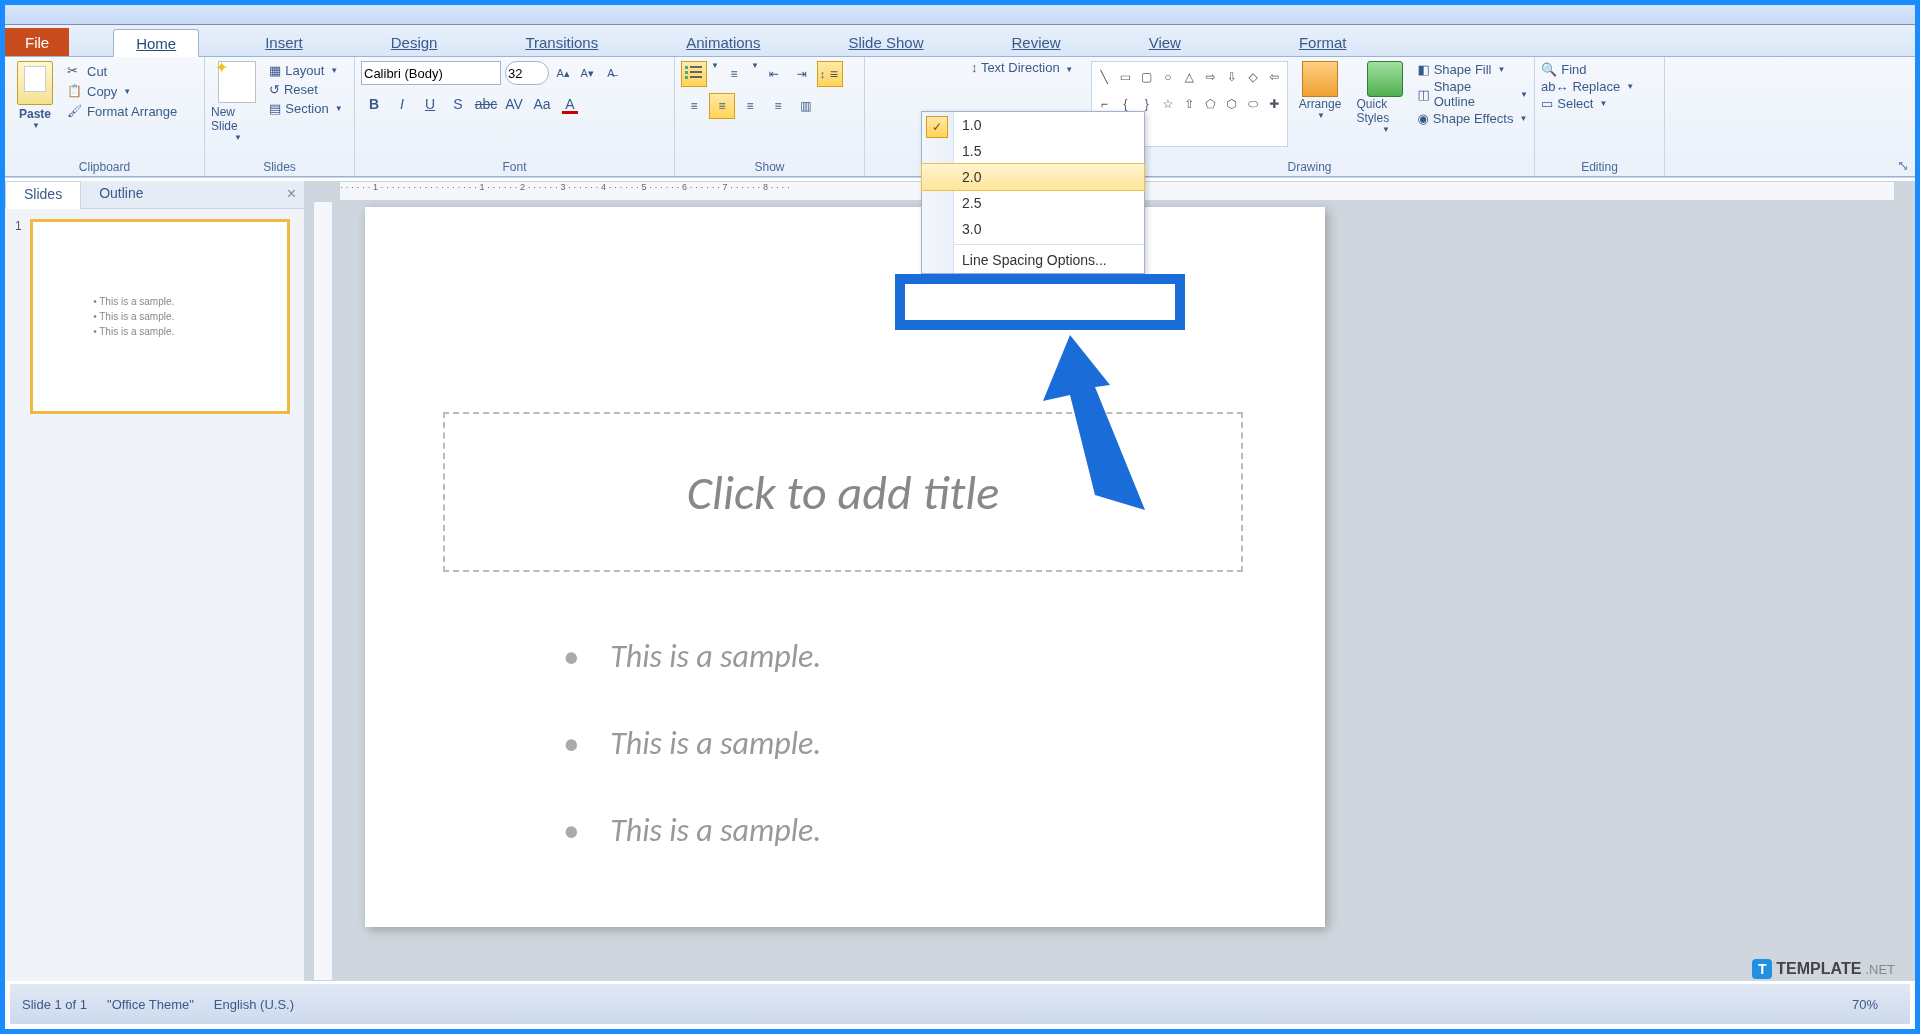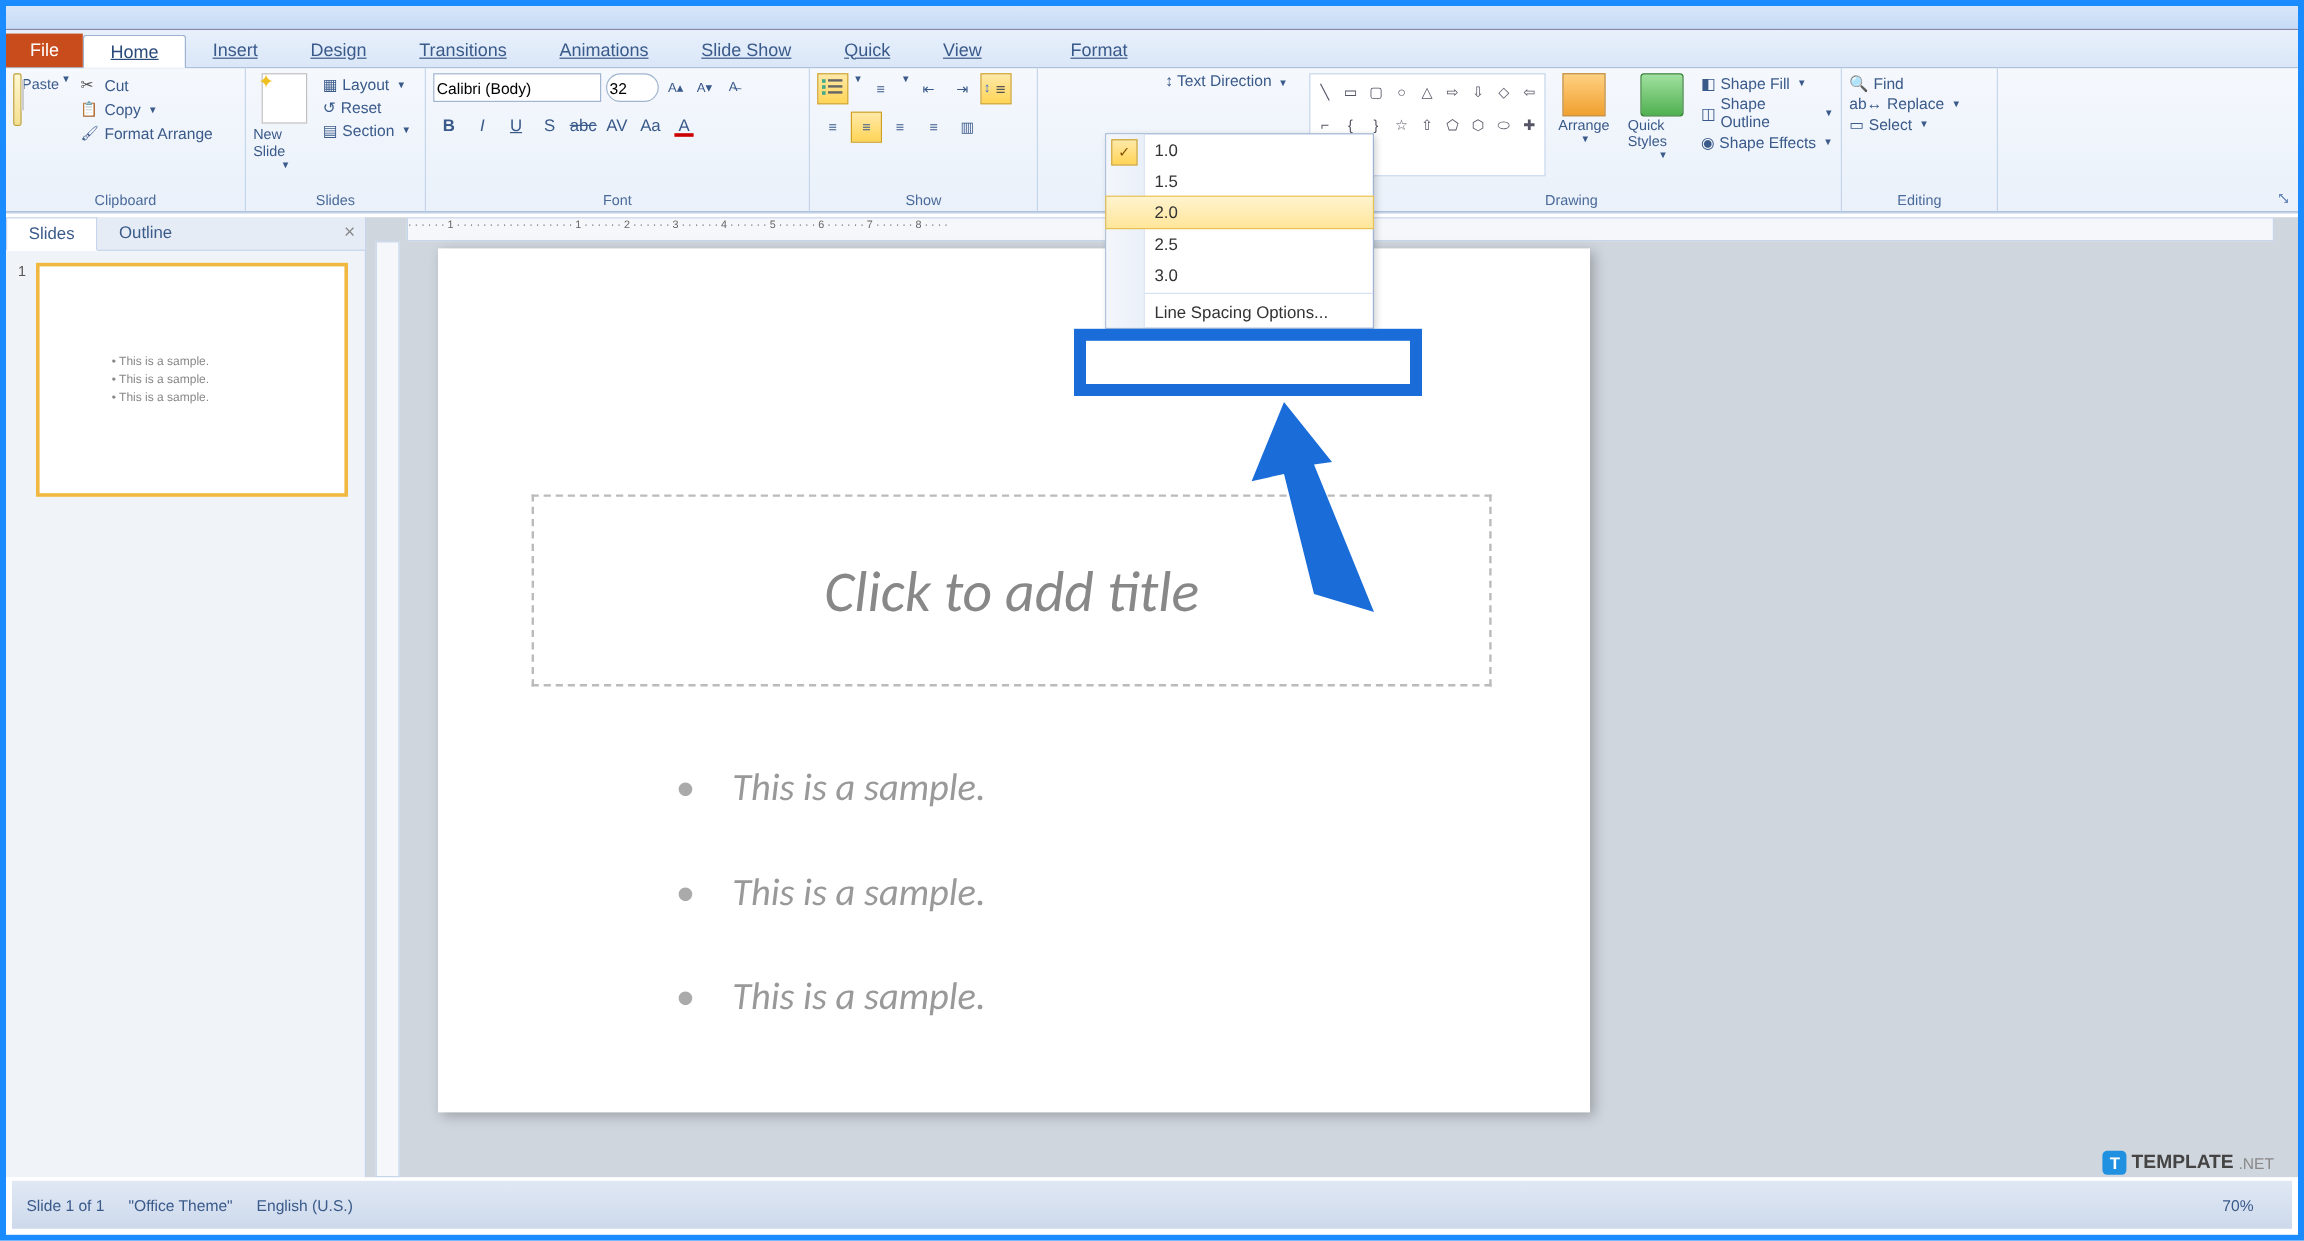--- a/index.html
+++ b/index.html
@@ -9,7 +9,7 @@
 
 .title-bar { height: 20px; background: linear-gradient(#d8e6f9,#c5dbf6); border-bottom: 1px solid #88a; position: relative; }
 
-.tabs-row { height: 32px; background: linear-gradient(#e8f0fb,#dae7f8); display: flex; align-items: flex-end; border-bottom: 1px solid #9db3d1; }
+.tabs-row { height: 32px; background: linear-gradient(#e8f0fb,#dae7f8); display: flex; align-items: flex-end; border-bottom: 1px solid #9db3d1; gap: 44px; }
 .file-tab { background: #c84c1c; color: #fff; height: 28px; padding: 4px 20px; font-size: 15px; display: flex; align-items: center; }
 .tab { padding: 5px 22px; font-size: 15px; color: #3a5a8a; cursor: pointer; height: 28px; display: flex; align-items: center; text-decoration: underline; }
 .tab.active { background: #fff; border: 1px solid #9db3d1; border-bottom: 1px solid #fff; border-radius: 3px 3px 0 0; color: #2a4a7a; margin-bottom: -1px; }

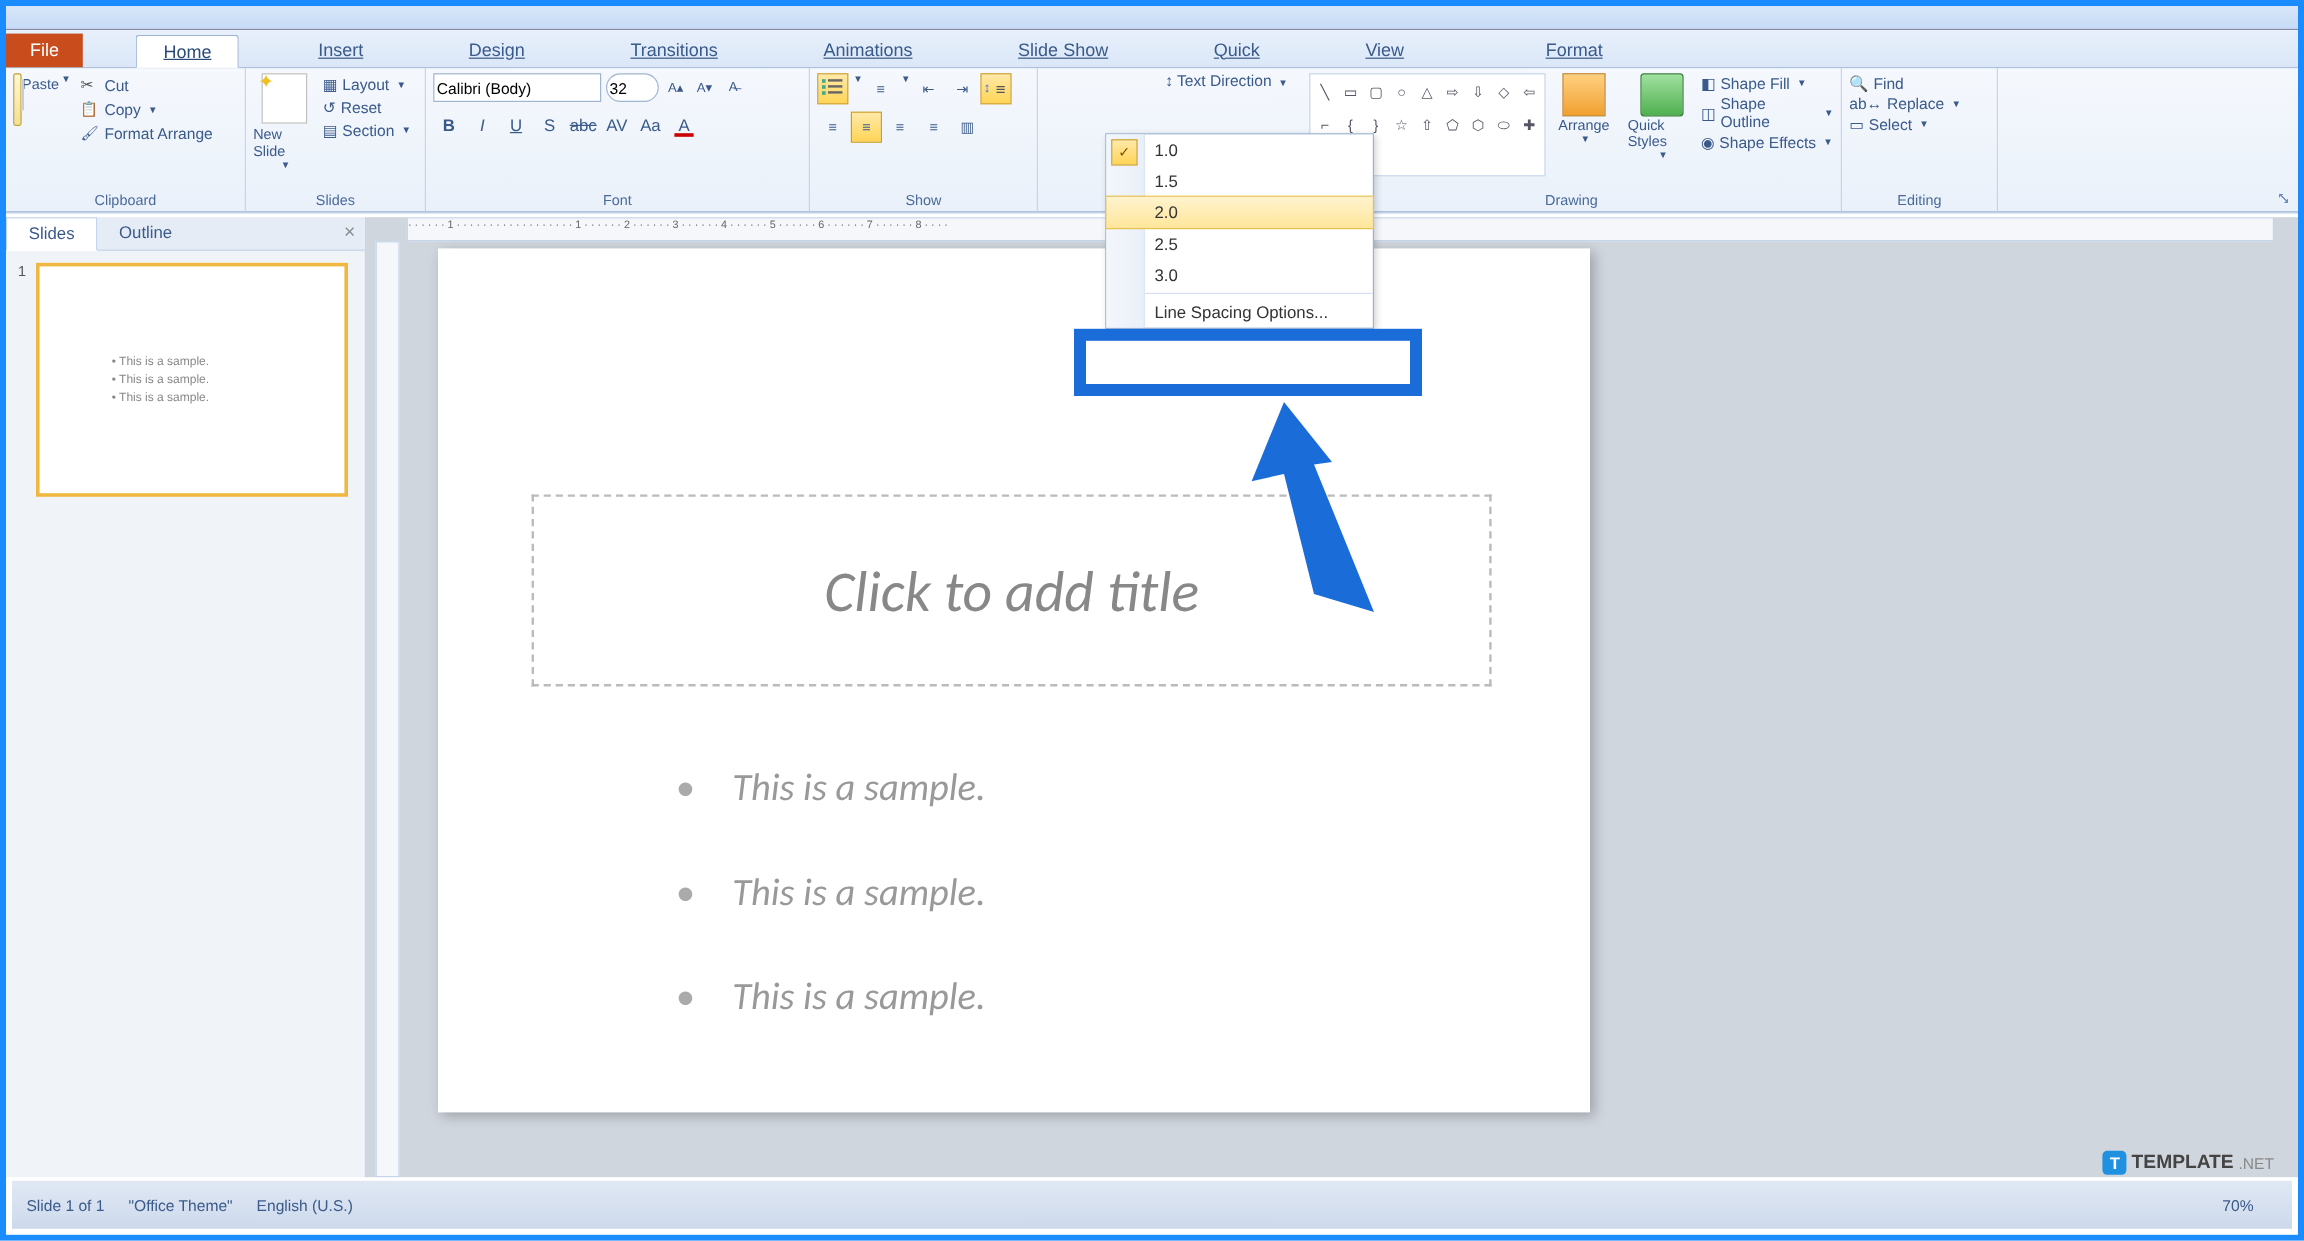--- a/index.html
+++ b/index.html
@@ -141,7 +141,7 @@
     <div class="tab">Transitions</div>
     <div class="tab">Animations</div>
     <div class="tab">Slide Show</div>
-    <div class="tab">Quick</div>
+    <div class="tab">Review</div>
     <div class="tab">View</div>
     <div class="tab" style="margin-left:30px">Format</div>
   </div>

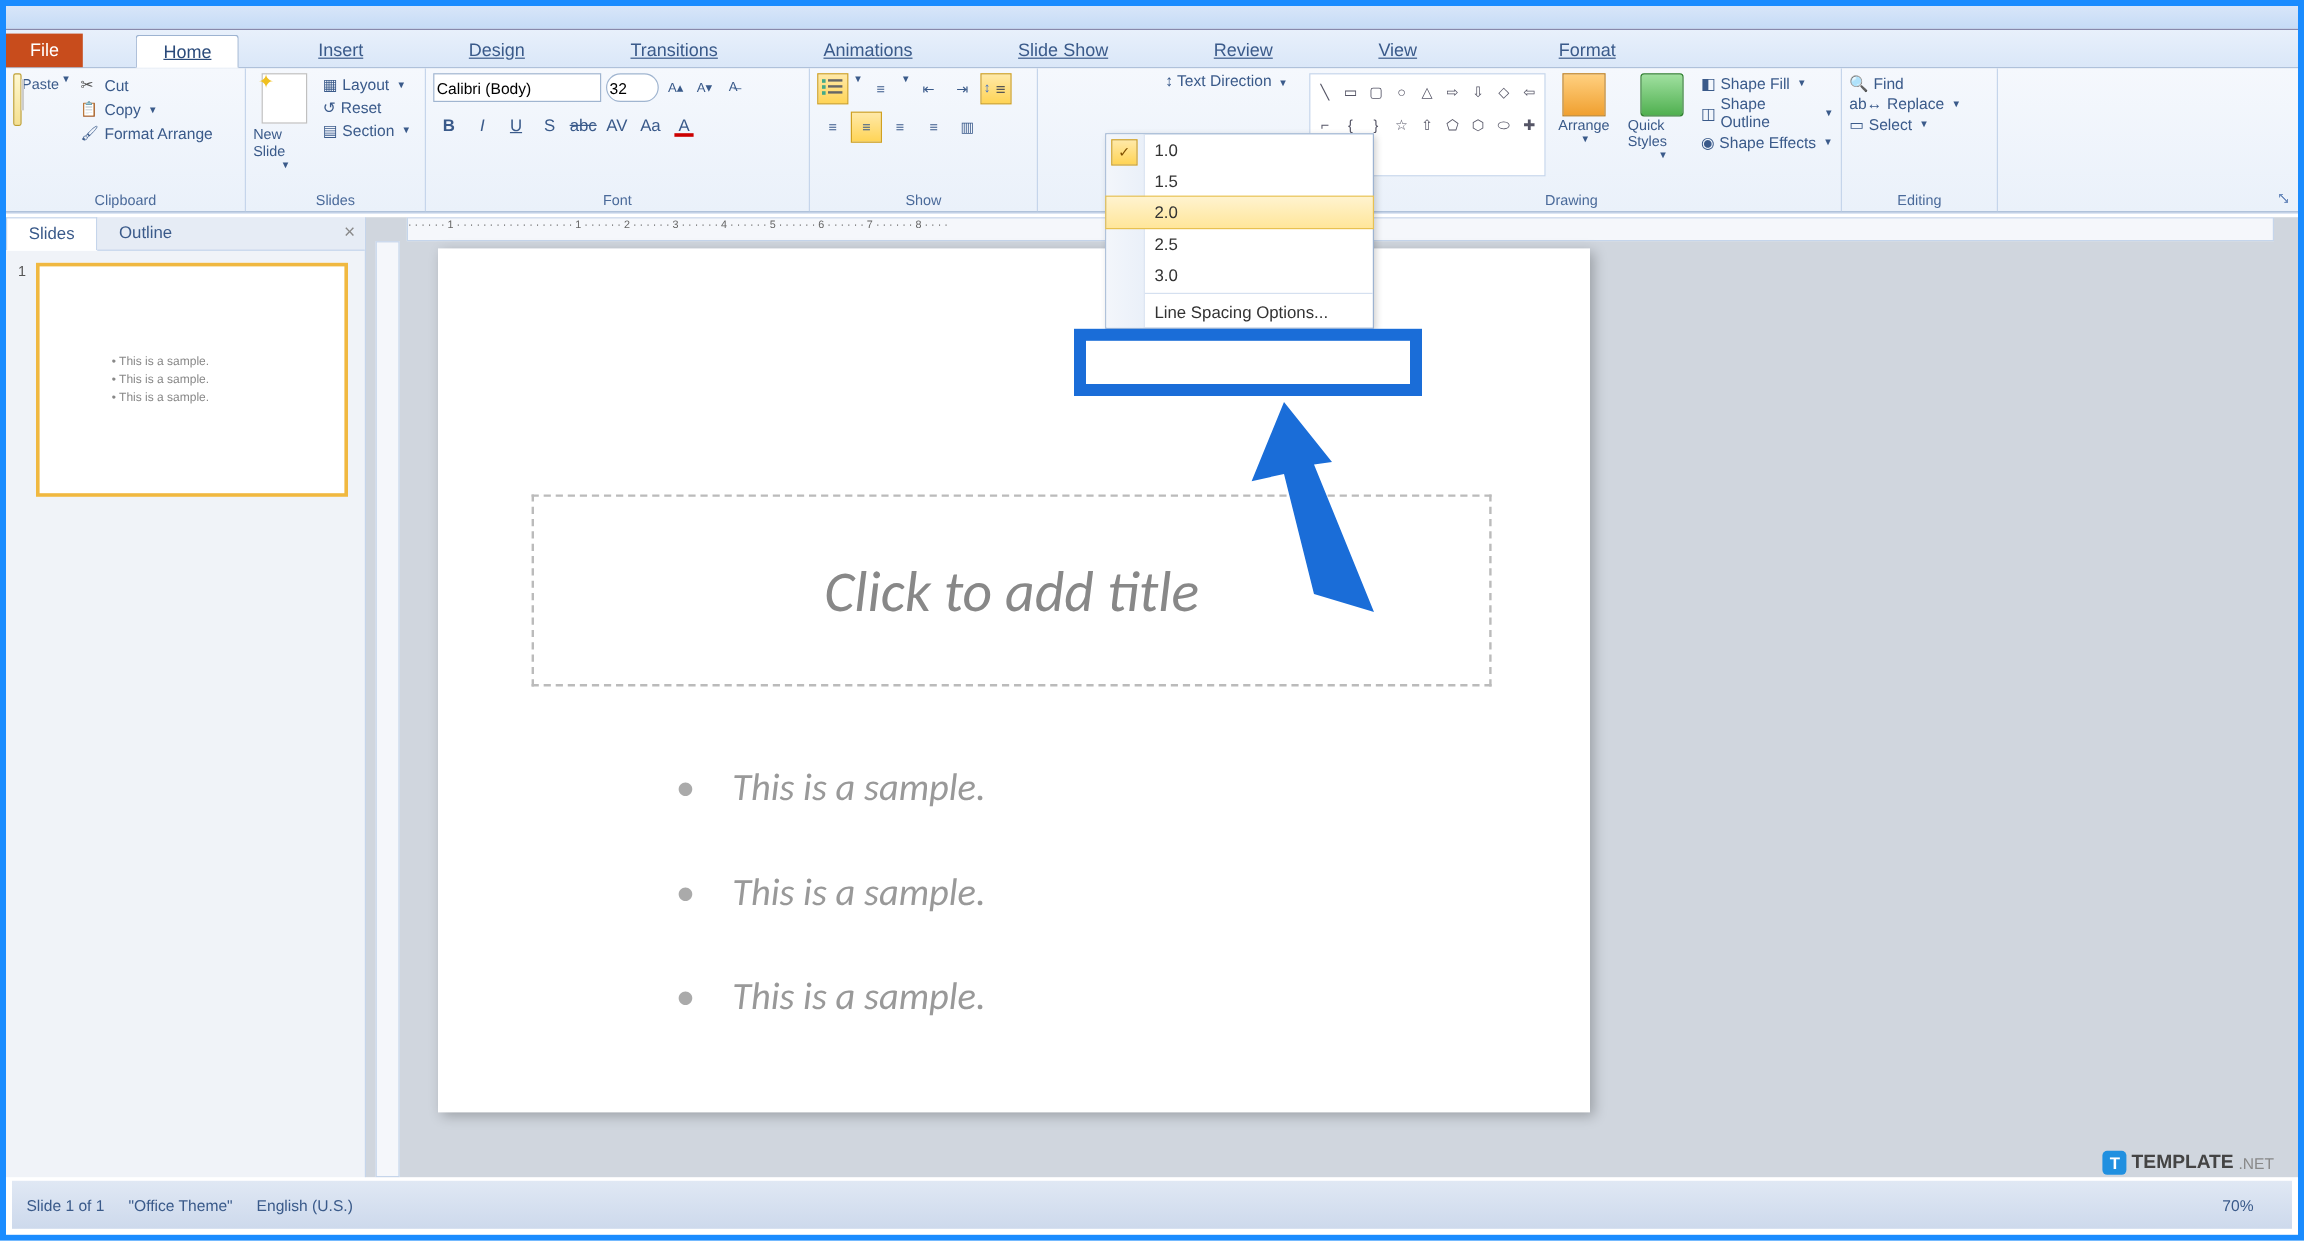--- a/index.html
+++ b/index.html
@@ -20,7 +20,7 @@
 .group-content { flex: 1; display: flex; }
 
 .clipboard-group { width: 200px; }
-.paste-btn { width: 48px; display: flex; flex-direction: row; align-items: flex-start; }
+.paste-btn { width: 48px; display: flex; flex-direction: column; align-items: center; font-weight: bold; }
 .paste-icon { width: 36px; height: 44px; background: linear-gradient(#fff8d0,#f5e090); border: 1px solid #c0a030; border-radius: 2px; position: relative; }
 .paste-icon::before { content: ''; position: absolute; top: 4px; left: 6px; right: 6px; bottom: 12px; background: #fff; border: 1px solid #ccc; }
 .paste-label { font-size: 12px; color: #3a5a8a; margin-top: 2px; }

